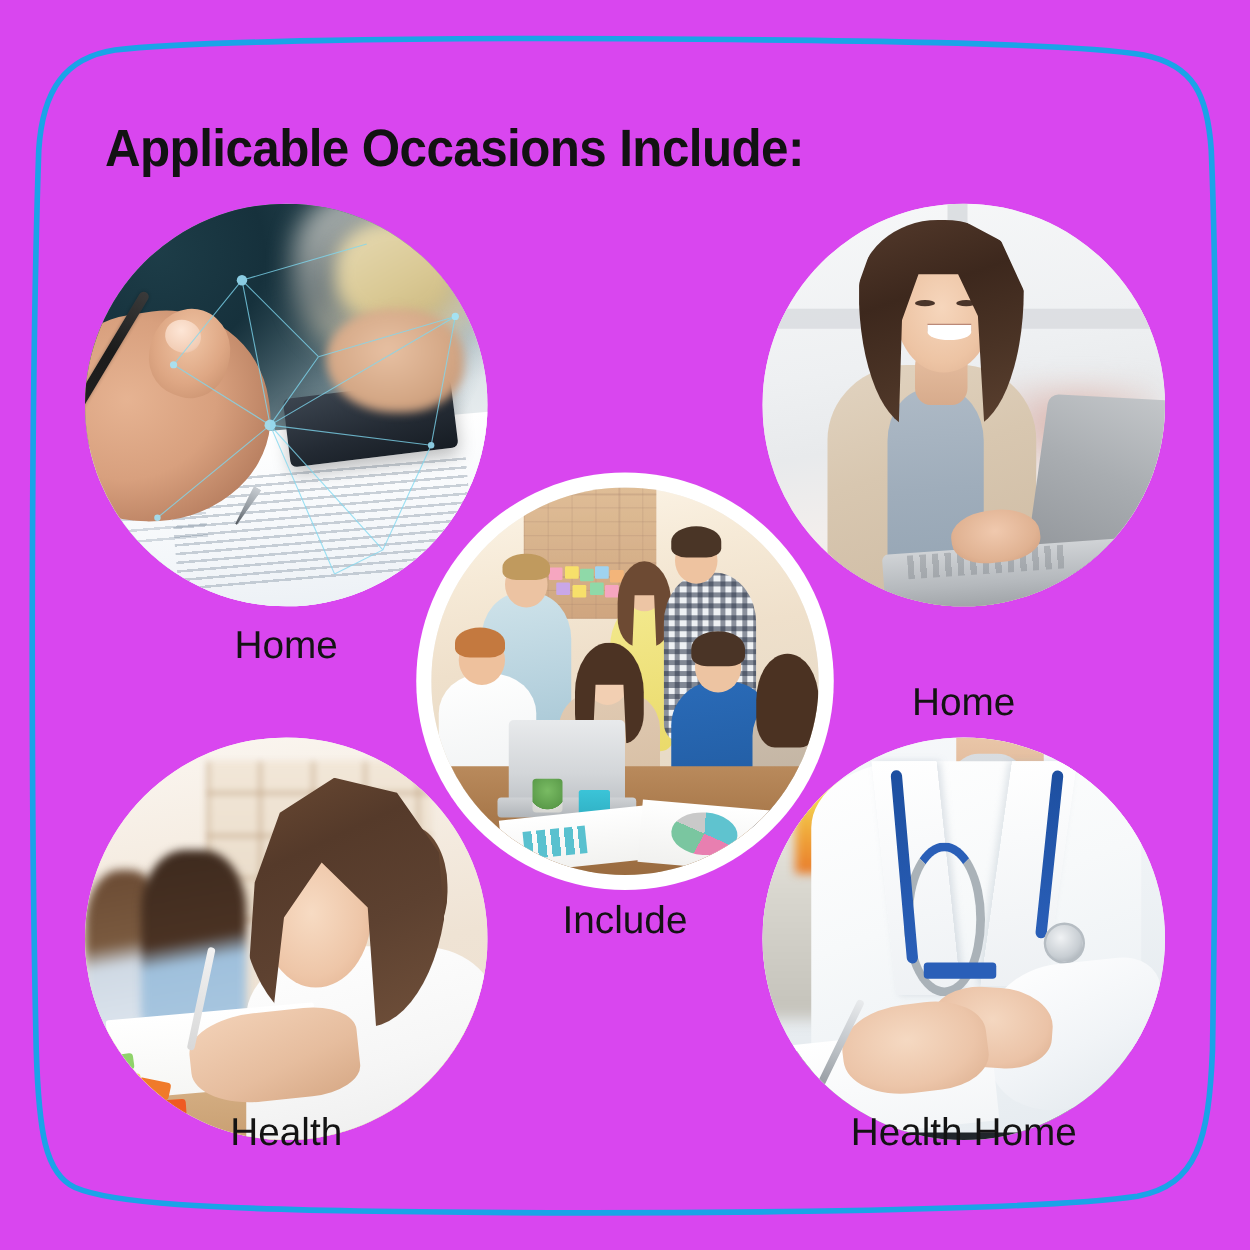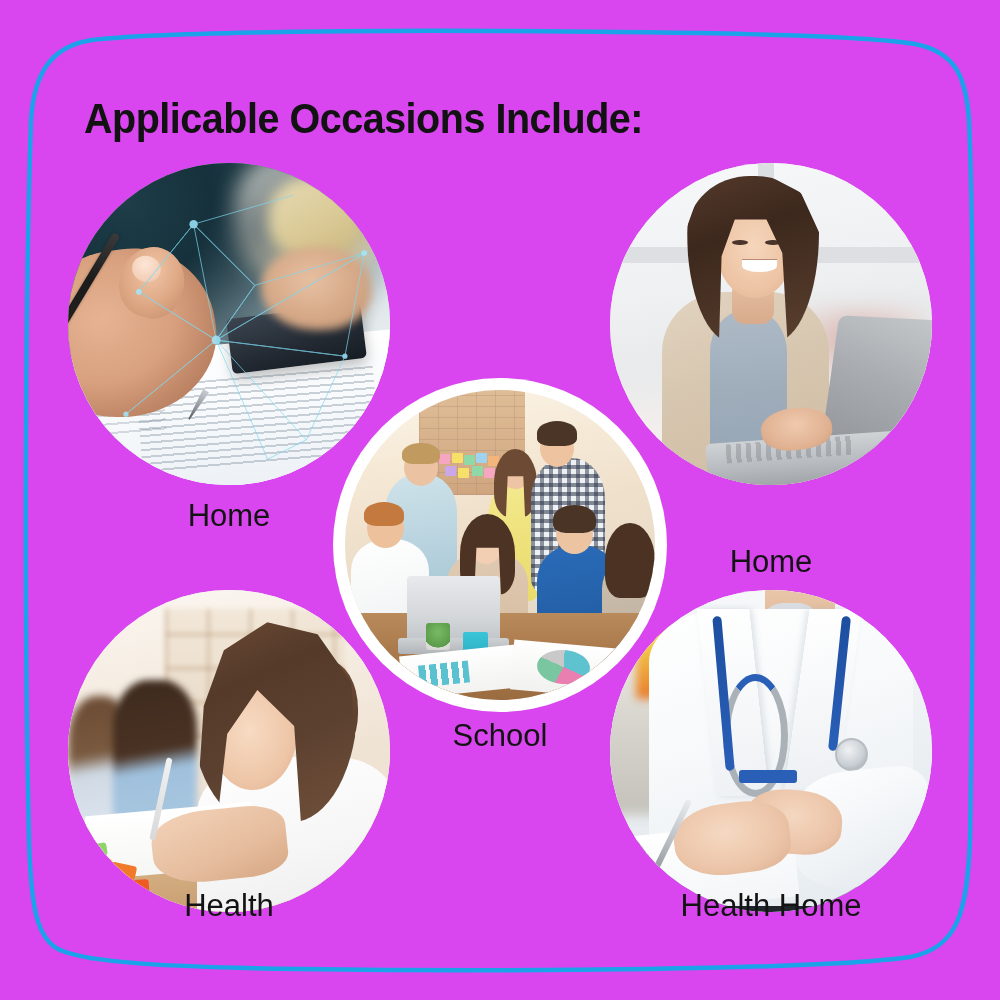--- a/index.html
+++ b/index.html
@@ -665,7 +665,7 @@
       <div class="lay office-pie"></div>
     </div>
   </div>
-  <div class="label" style="left:345px; top:719px; width:310px;">School</div>
+  <div class="label" style="left:345px; top:719px; width:310px;">Include</div>
 
   <div class="photo" style="left:68px; top:590px; width:322px; height:322px;">
     <div class="scene">

